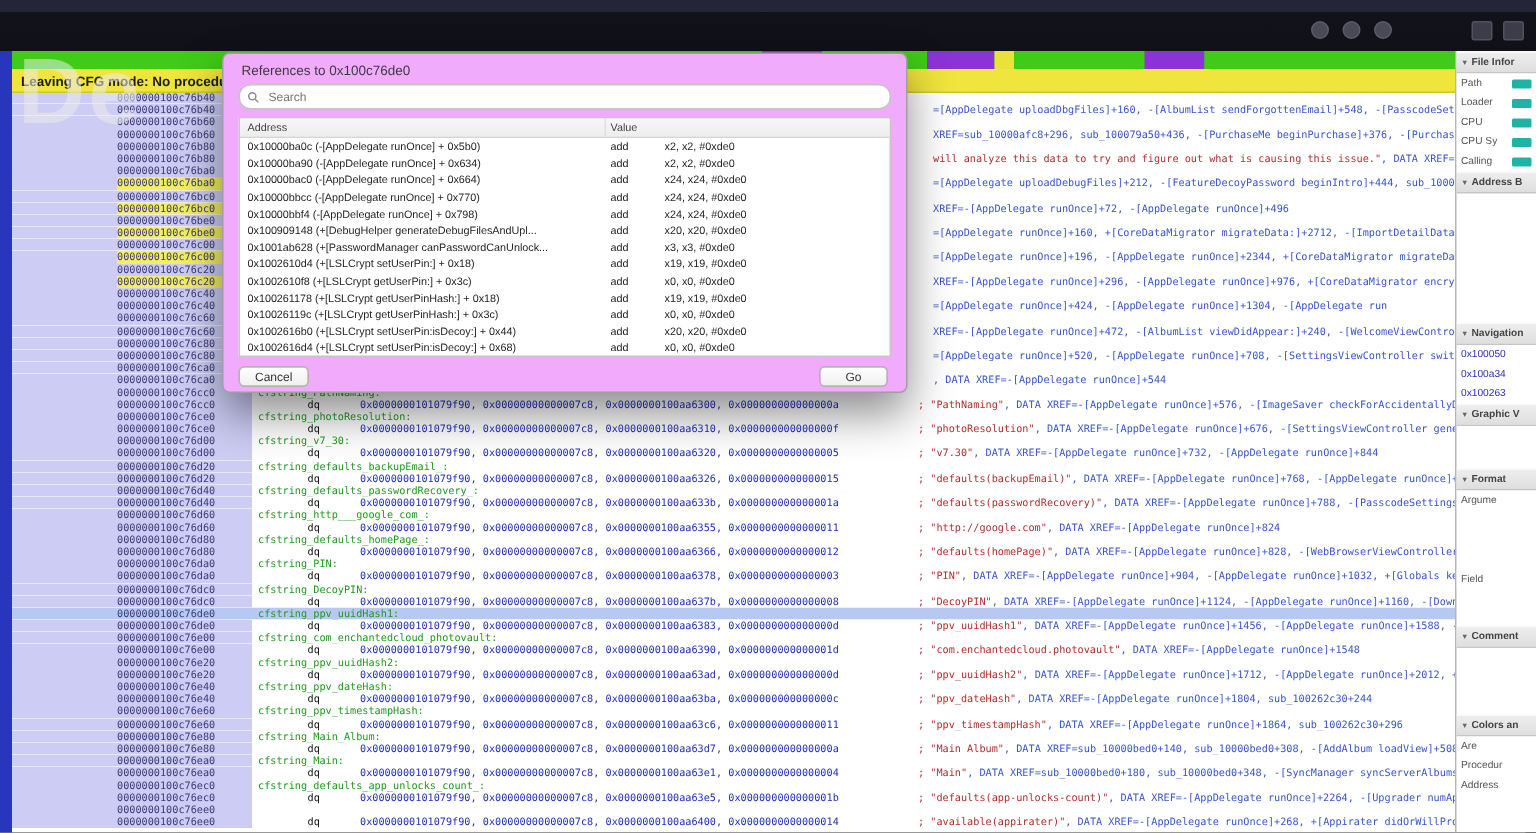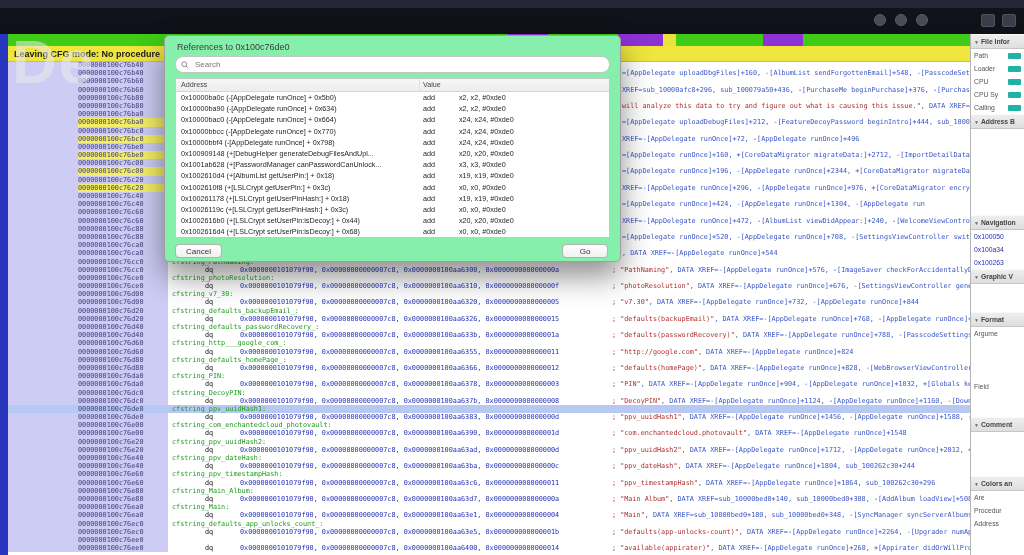--- a/index.html
+++ b/index.html
@@ -43,8 +43,8 @@
   .line.sel .gpad,.line.sel .gaddr,.line.sel .lc{background:var(--selection)}
 
   
-  #dlg{position:absolute;left:164px;top:35px;width:457px;height:227px;z-index:20;
-       background:#86efac;border:1px solid #9f9f9f;border-radius:5px;
+  #dlg{position:absolute;left:148px;top:35px;width:457px;height:227px;z-index:20;
+       background:#f0abfc;border:1px solid #9f9f9f;border-radius:5px;
        box-shadow:0 14px 30px rgba(0,0,0,.45);box-sizing:border-box}
   #dlg-title{font-size:9px;color:#3c3c3c;padding:6px 12px 3px}
   #dlg-search{margin:1px 10px 0;height:15px;background:#fff;border:1px solid #c4c4c4;border-radius:8px;

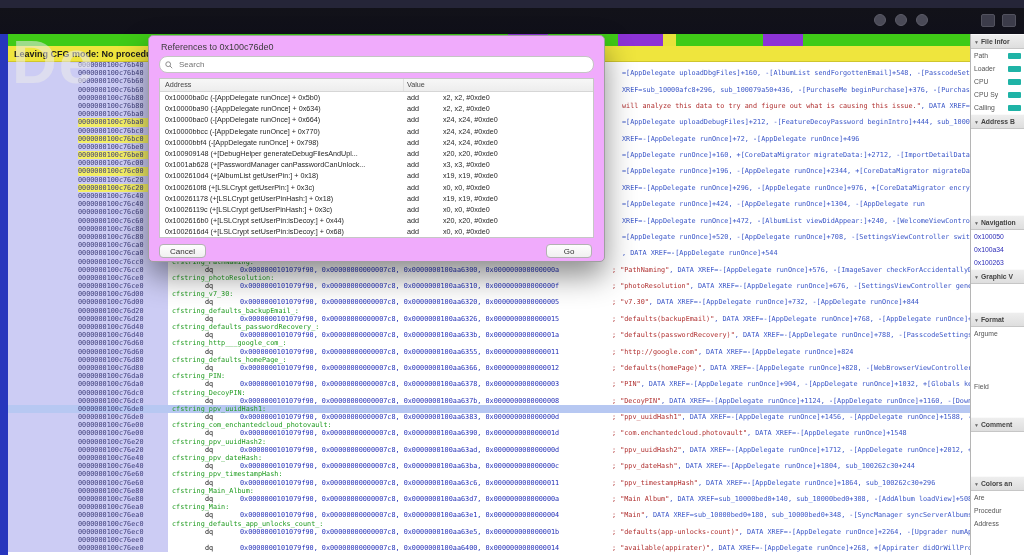--- a/index.html
+++ b/index.html
@@ -231,7 +231,7 @@
             <div class="td-opr">x3, x3, #0xde0</div>
           </div>
           <div class="trow">
-            <div class="td-addr">0x1002610d4 (+[AlbumList getUserPin:] + 0x18)</div>
+            <div class="td-addr">0x1002610d4 (+[LSLCrypt setUserPin:] + 0x18)</div>
             <div class="td-op">add</div>
             <div class="td-opr">x19, x19, #0xde0</div>
           </div>

